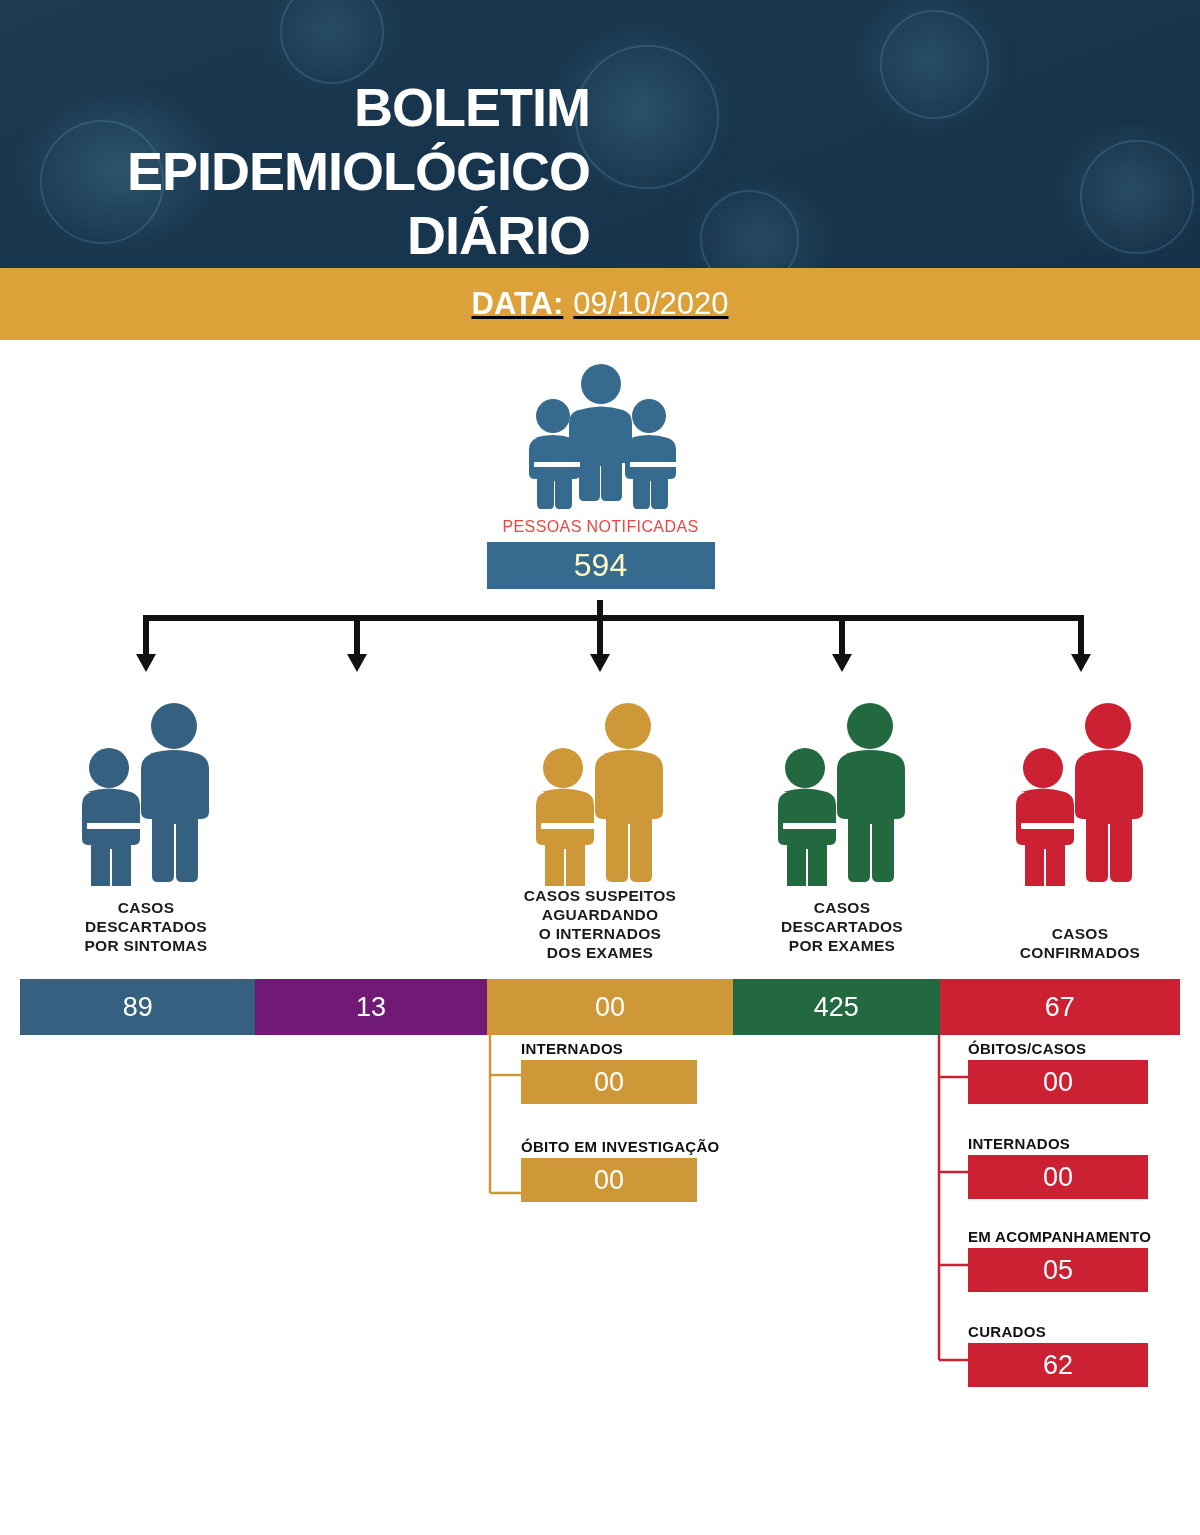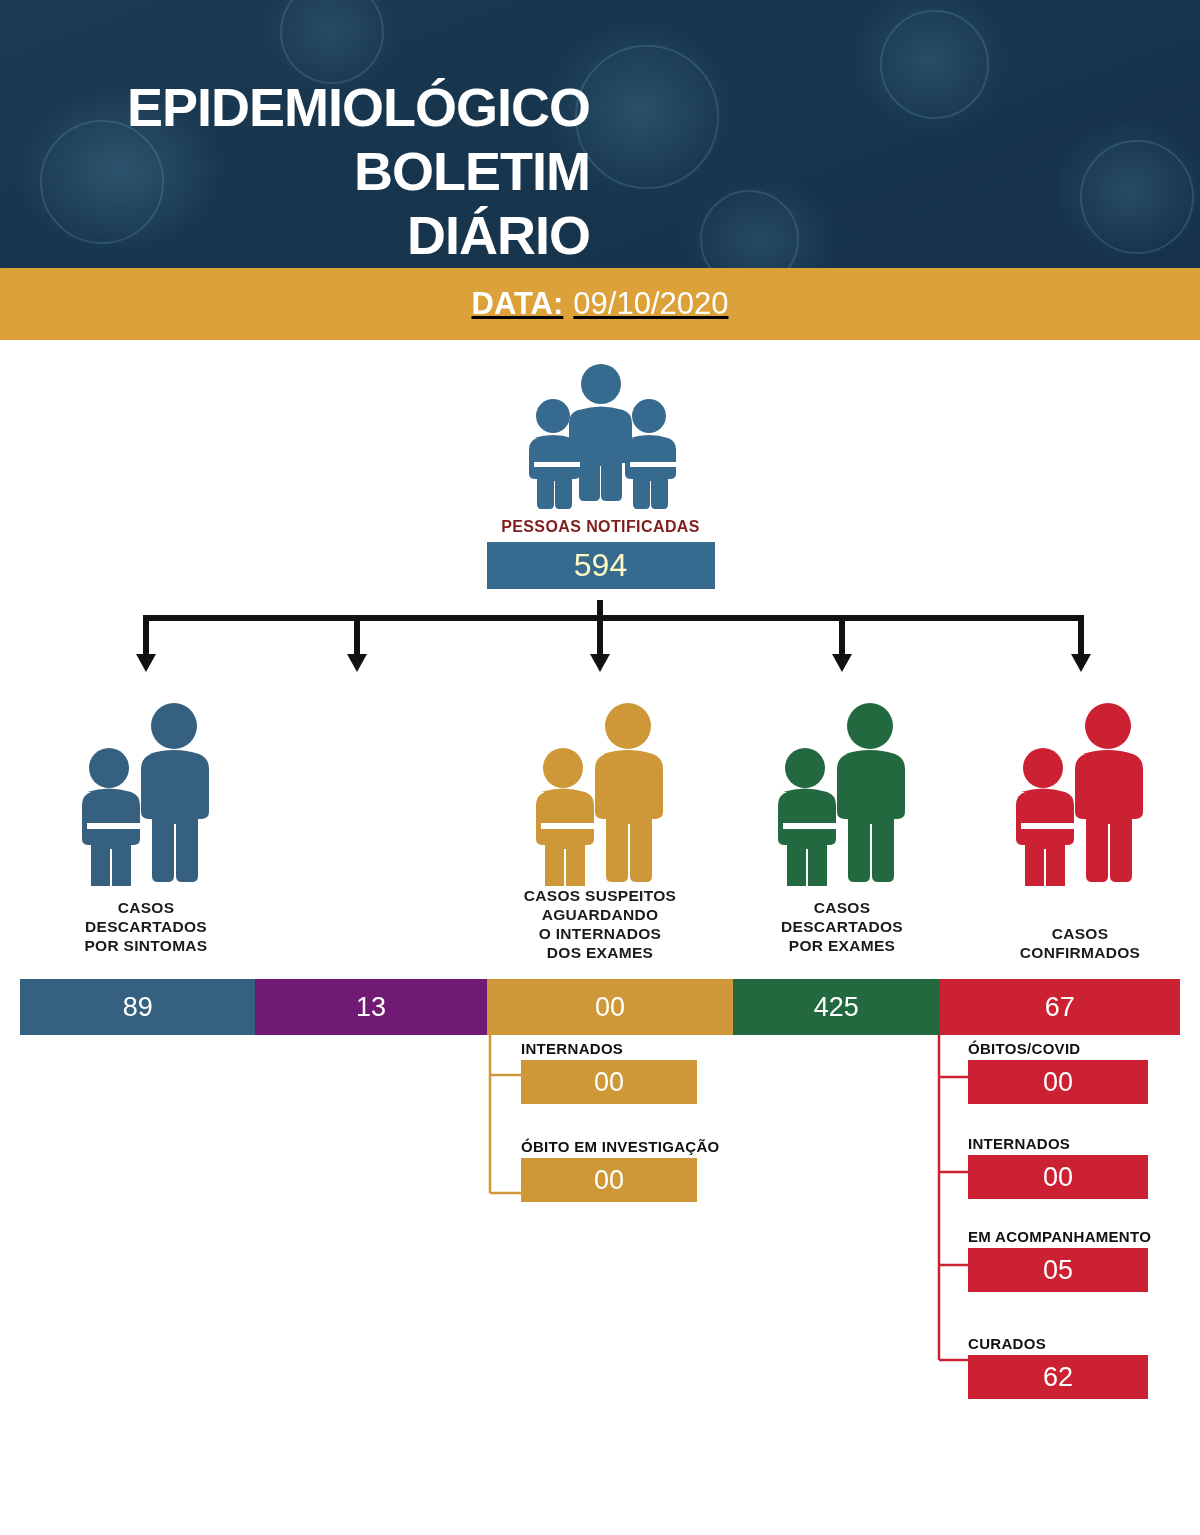--- a/index.html
+++ b/index.html
@@ -220,8 +220,8 @@
 
 
   <div class="title-block">
+    <div>BOLETIM</div>
     <div>EPIDEMIOLÓGICO</div>
-    <div>BOLETIM</div>
     <div>DIÁRIO</div>
   </div>
 

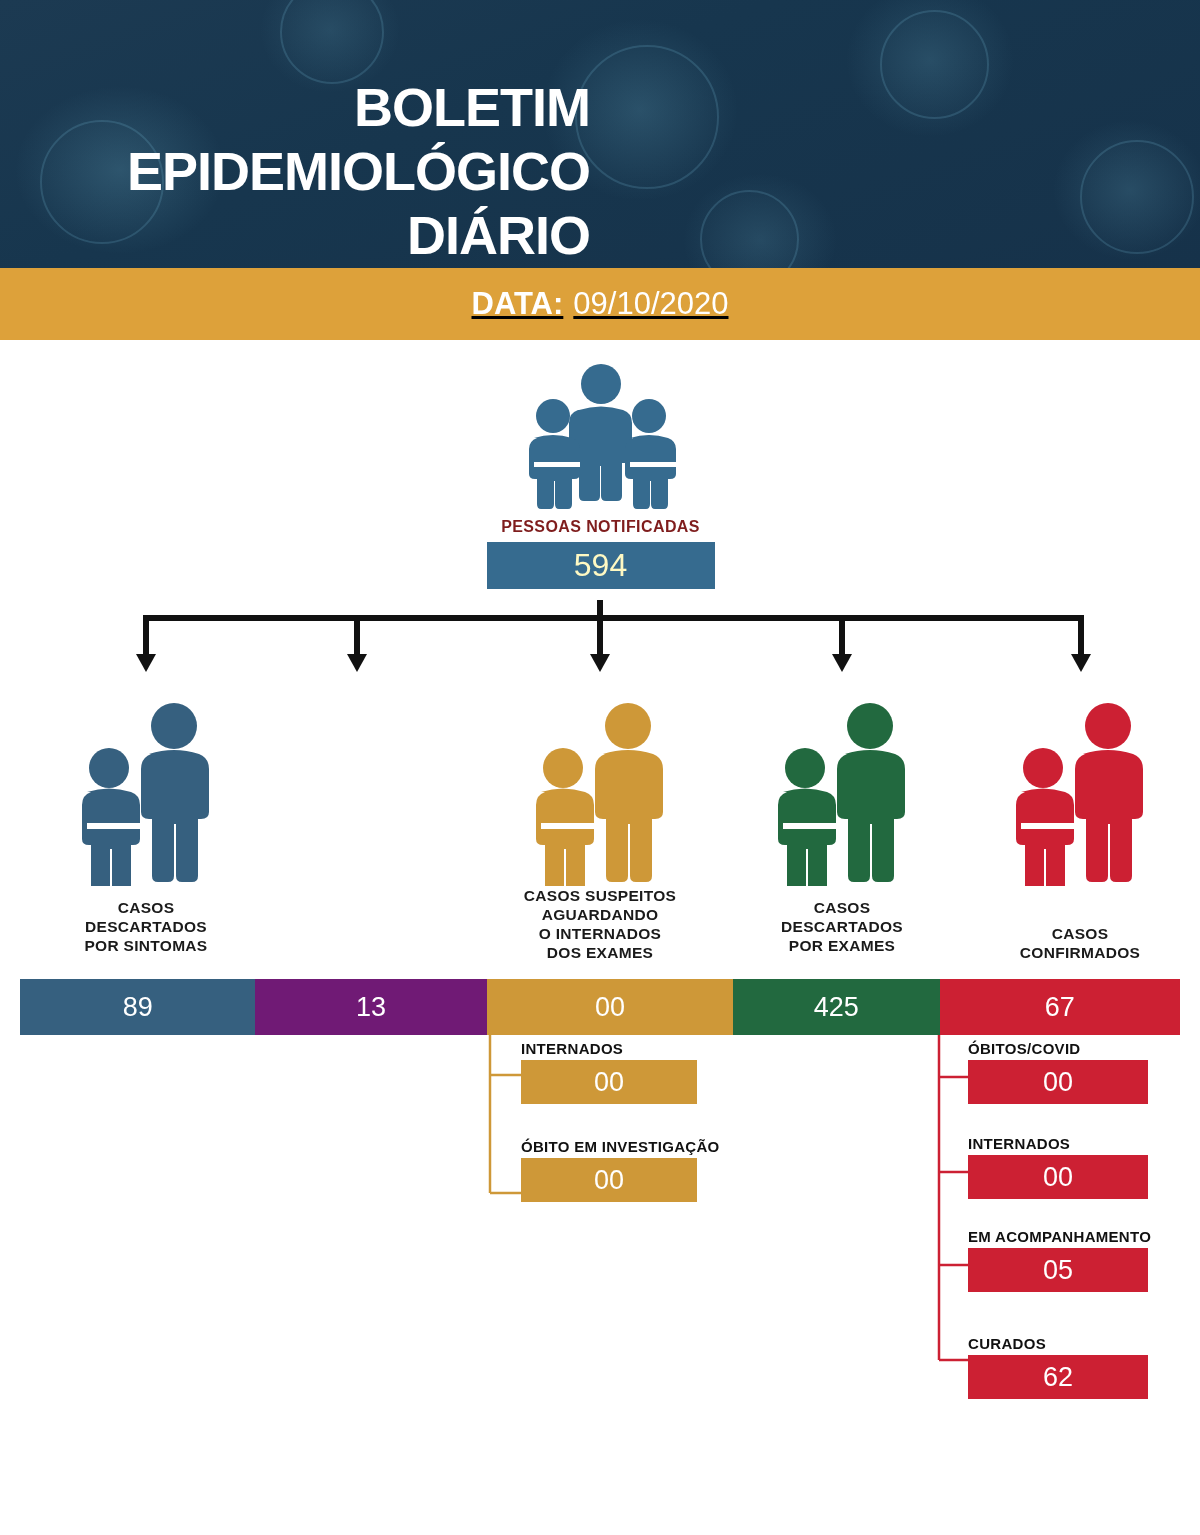--- a/index.html
+++ b/index.html
@@ -114,9 +114,9 @@
   }
   .top-node .icon-wrap { height: 150px; display:flex; align-items:flex-end; justify-content:center; }
   .top-node .caption {
-    color: #7f1d1d;
+    color: #ef4444;
     font-size: 16px;
-    font-weight: bold;
+    font-weight: normal;
     letter-spacing: 0.4px;
     margin-top: 6px;
   }

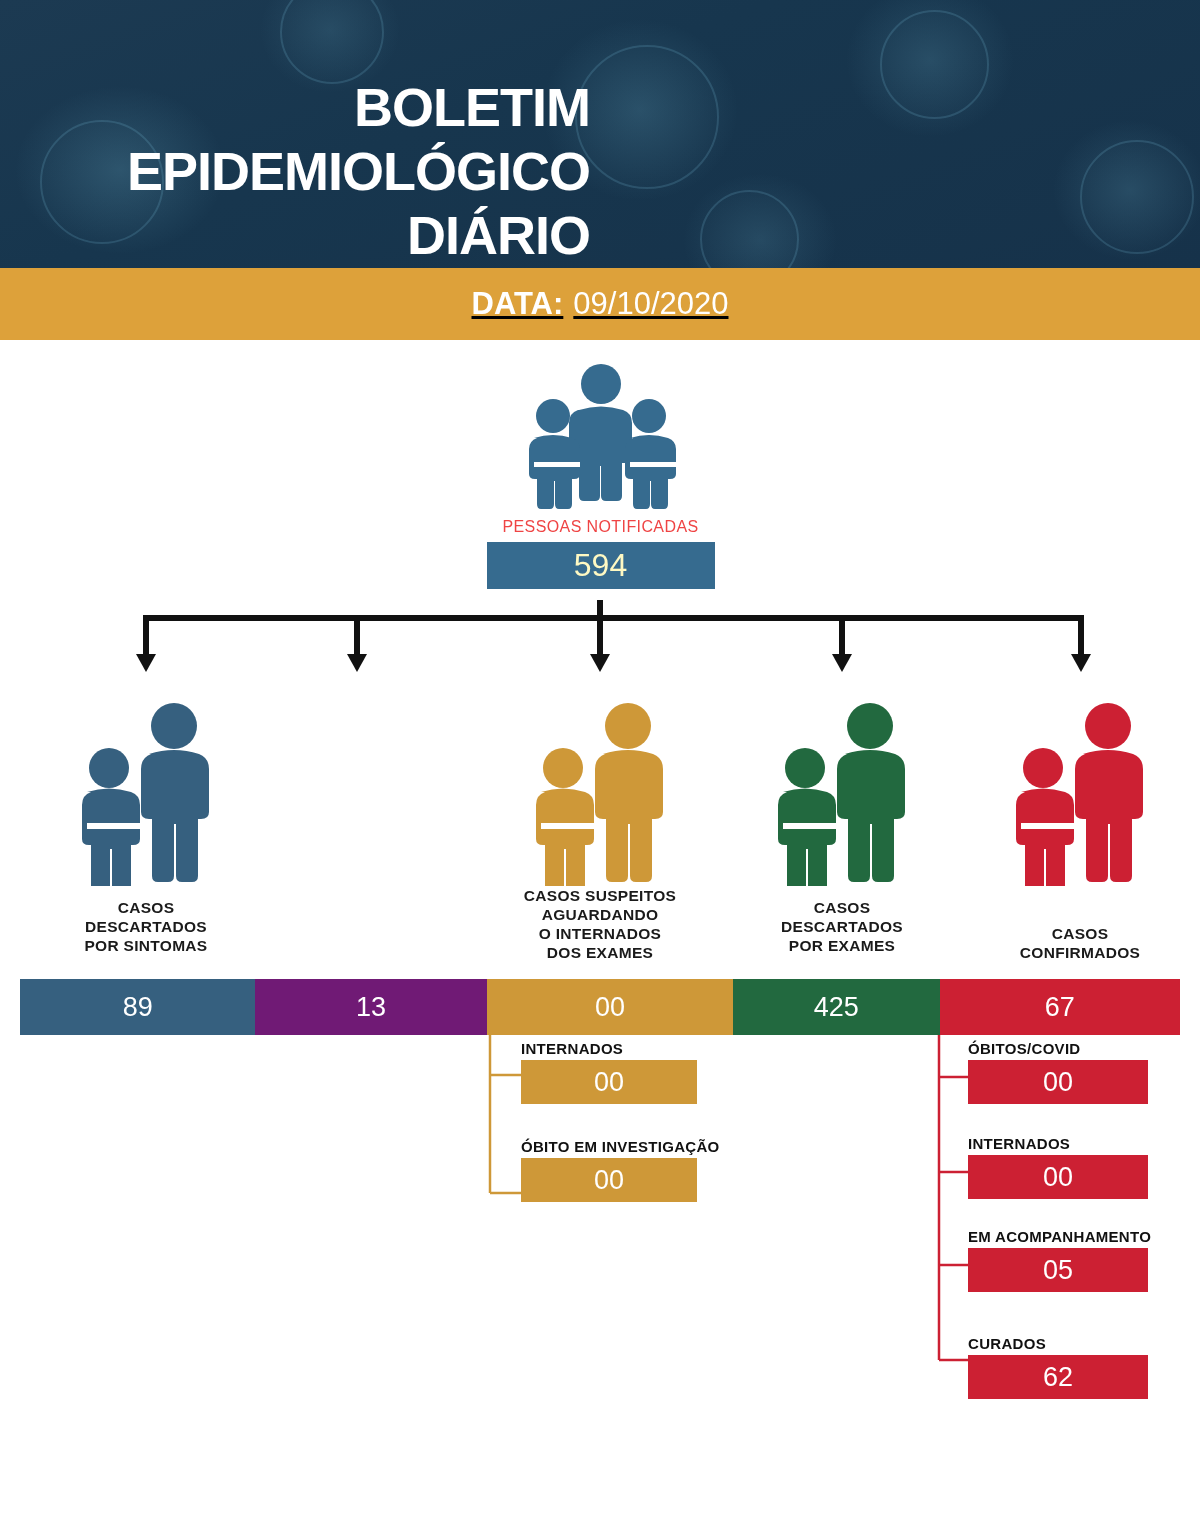--- a/index.html
+++ b/index.html
@@ -392,7 +392,7 @@
     </g>
   </svg>
   <div class="sub-item" style="position:absolute; left:32px; top:5px; width:180px;">
-    <div class="sub-label">ÓBITOS/COVID</div>
+    <div class="sub-label">ÓBITOS/CASOS</div>
     <div class="sub-box" style="background:#cc2033;">00</div>
   </div>
   <div class="sub-item" style="position:absolute; left:32px; top:100px; width:180px;">

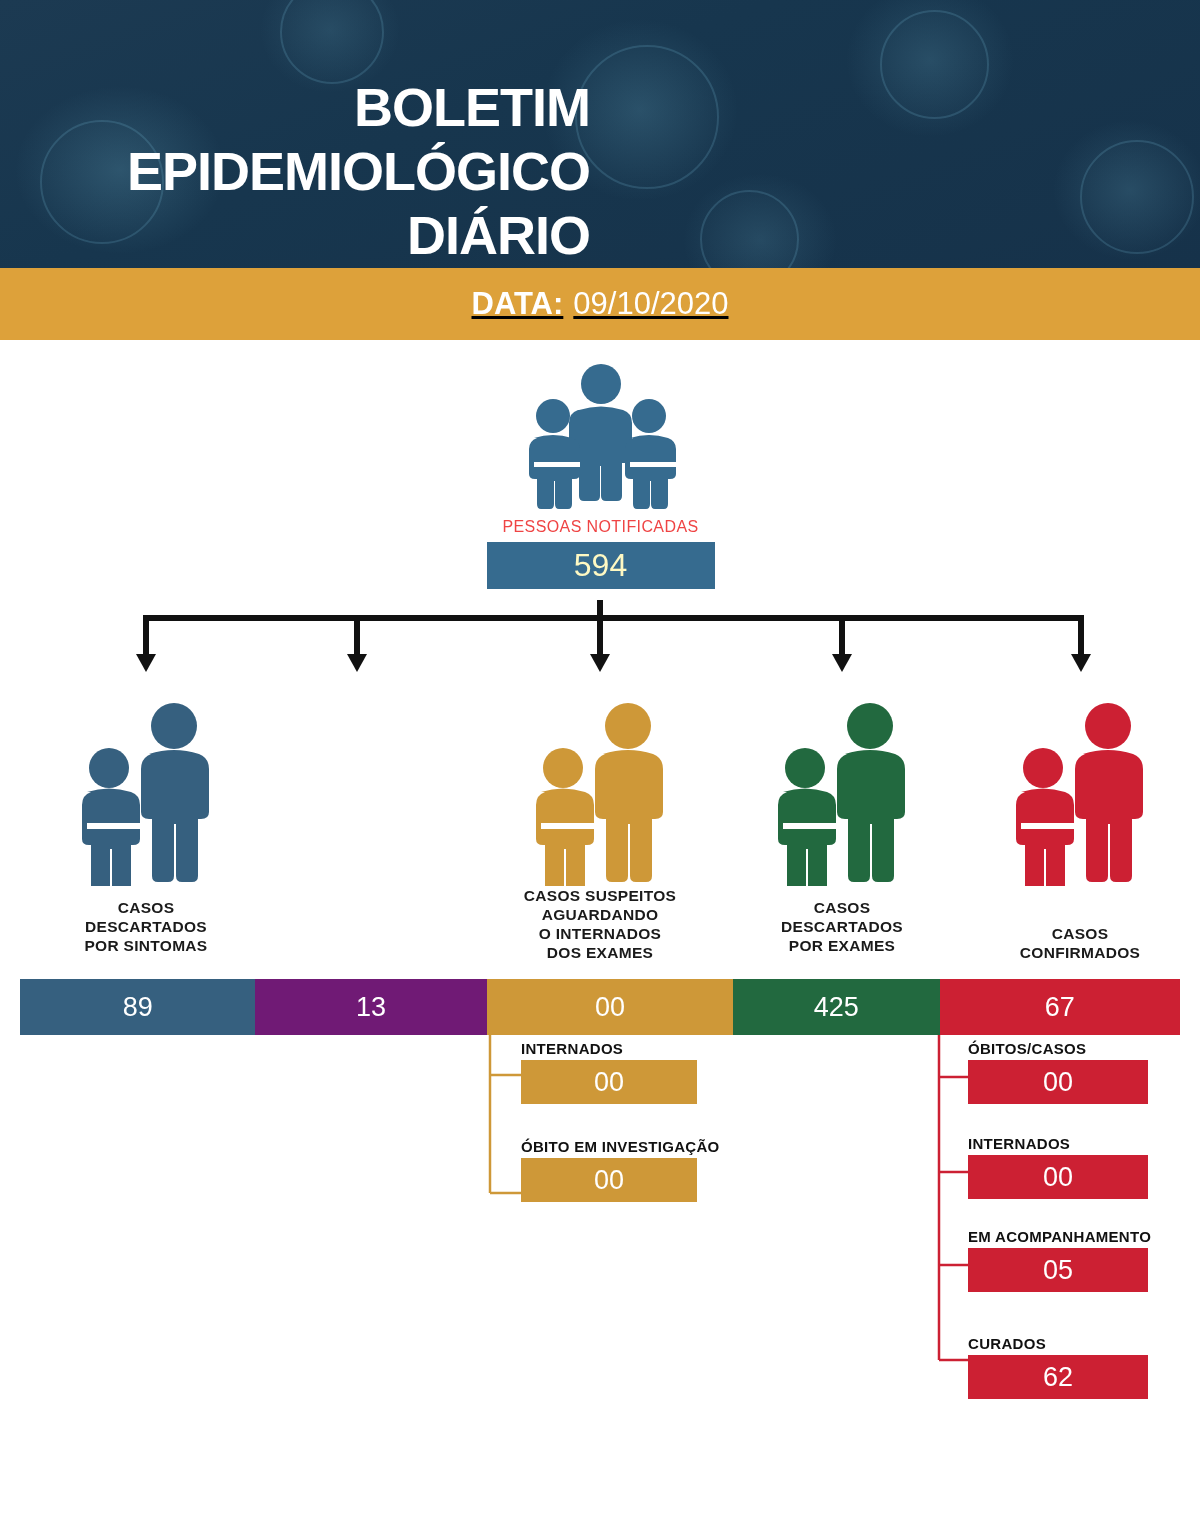--- a/index.html
+++ b/index.html
@@ -403,7 +403,7 @@
     <div class="sub-label">EM ACOMPANHAMENTO</div>
     <div class="sub-box" style="background:#cc2033;">05</div>
   </div>
-  <div class="sub-item" style="position:absolute; left:32px; top:300px; width:180px;">
+  <div class="sub-item" style="position:absolute; left:32px; top:288px; width:180px;">
     <div class="sub-label">CURADOS</div>
     <div class="sub-box" style="background:#cc2033;">62</div>
   </div>

